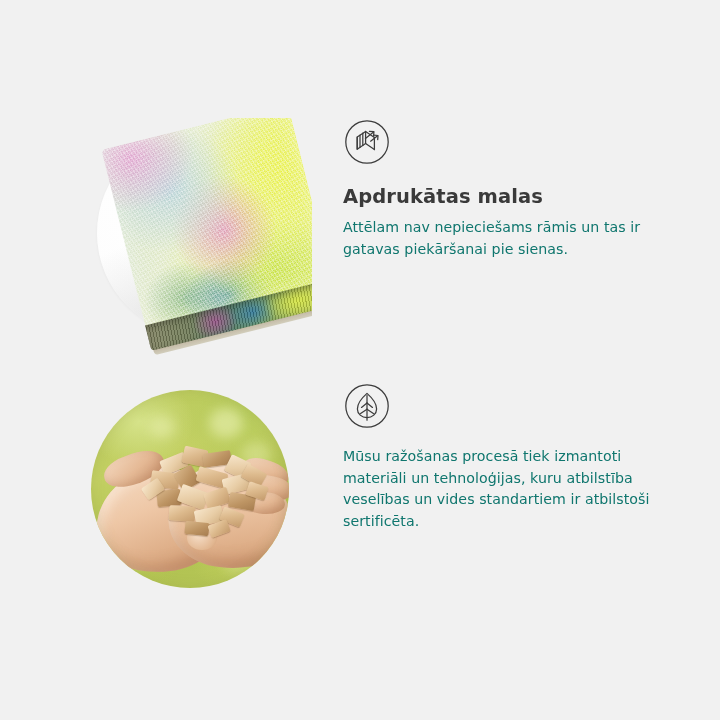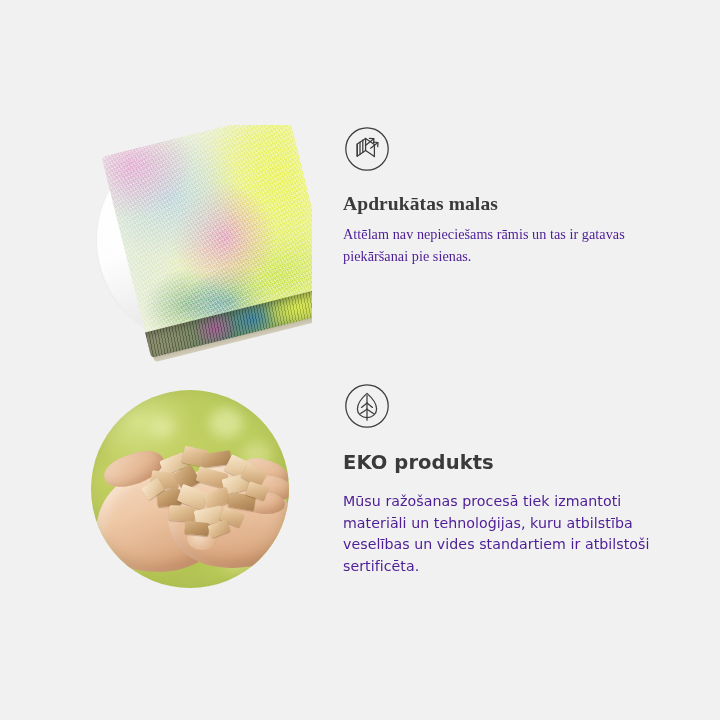--- a/index.html
+++ b/index.html
@@ -27,7 +27,7 @@
     left: 0;
     width: 720px;
   }
-  #feature-edges { top: 125px; height: 230px; font-family: Liberation Serif, serif; }
+  #feature-edges { top: 118px; height: 230px; }
   #feature-eko   { top: 382px; height: 215px; }
 
   .media-col {

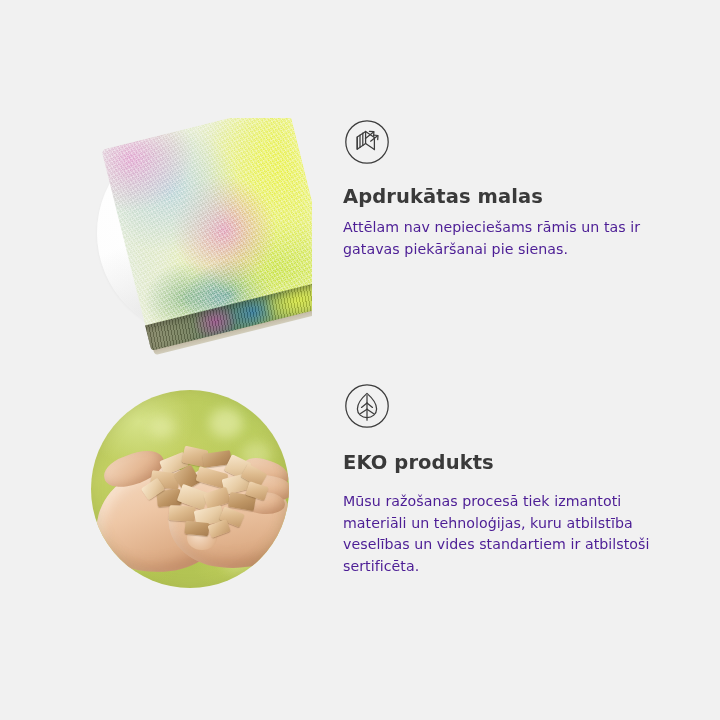--- a/index.html
+++ b/index.html
@@ -65,7 +65,7 @@
   .feat-body {
     font-size: 14.2px;
     line-height: 21.5px;
-    color: #4c1d95;
+    color: #0f766e;
     margin: 0;
     max-width: 340px;
     letter-spacing: 0.05px;

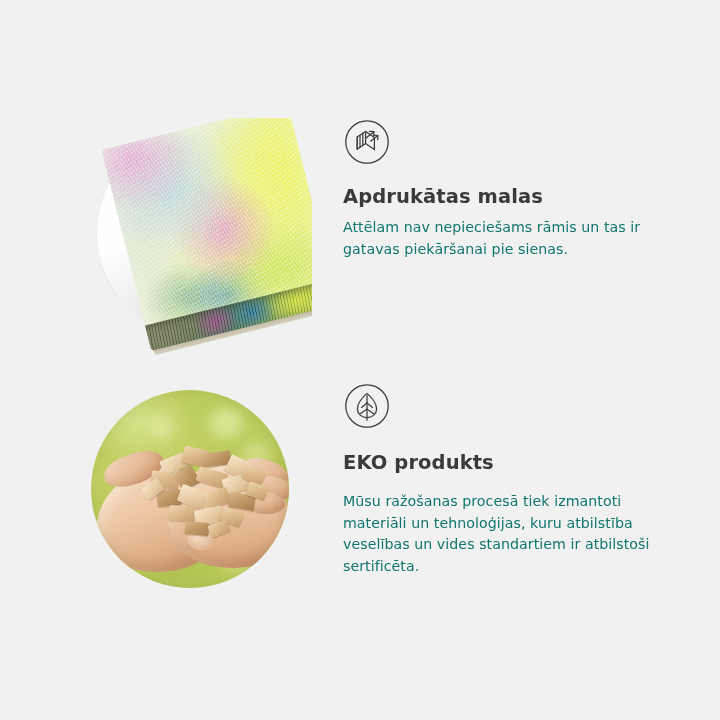--- a/index.html
+++ b/index.html
@@ -356,7 +356,6 @@
           <path d="M24 27.2 L30.4 31.6"></path>
         </svg>
       </span>
-      <h2 class="feat-title">EKO produkts</h2>
       <p class="feat-body">Mūsu ražošanas procesā tiek izmantoti materiāli un tehnoloģijas, kuru atbilstība veselības un vides standartiem ir atbilstoši sertificēta.</p>
     </div>
   </section>

